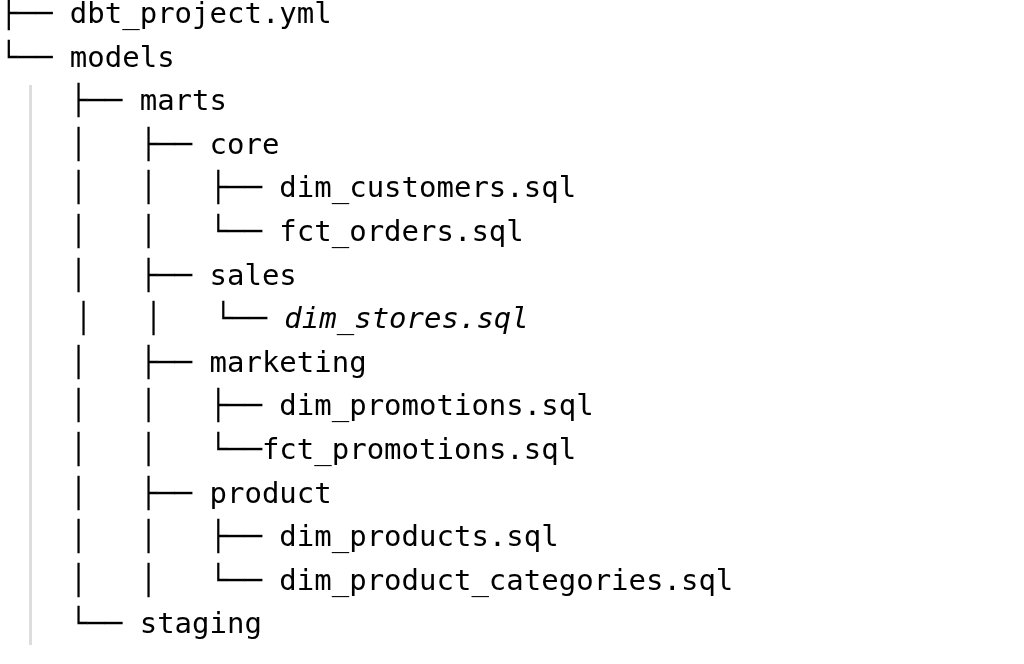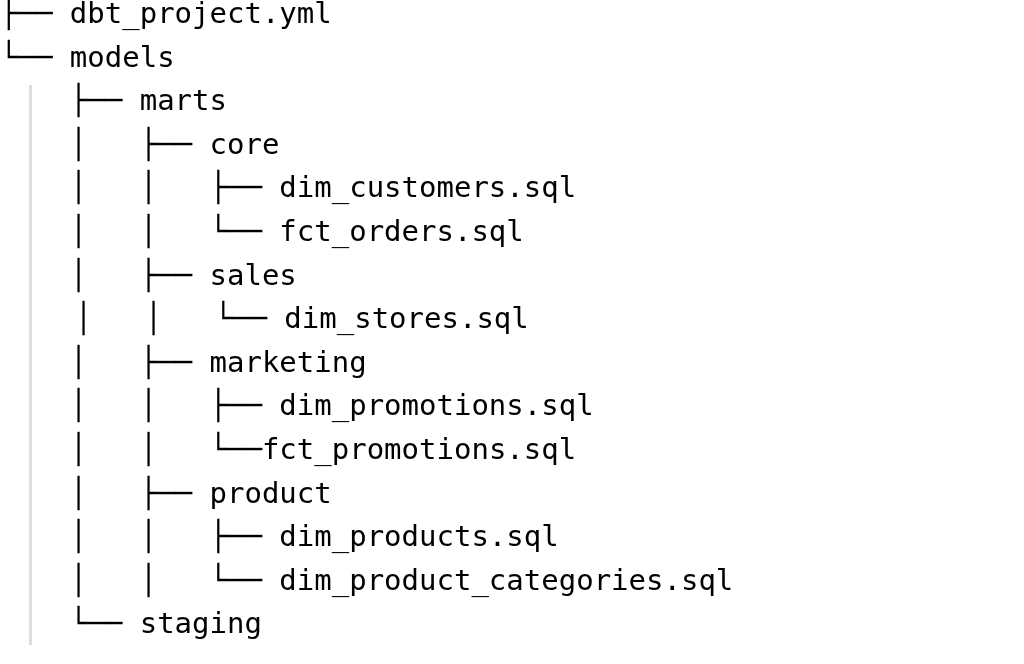--- a/index.html
+++ b/index.html
@@ -57,7 +57,7 @@
   }
 
   
-  .nudge-right { position: relative; left: 5px; }
+  .nudge-right { position: relative; left: 5px; font-style: italic; }
 </style>
 </head>
 <body>

